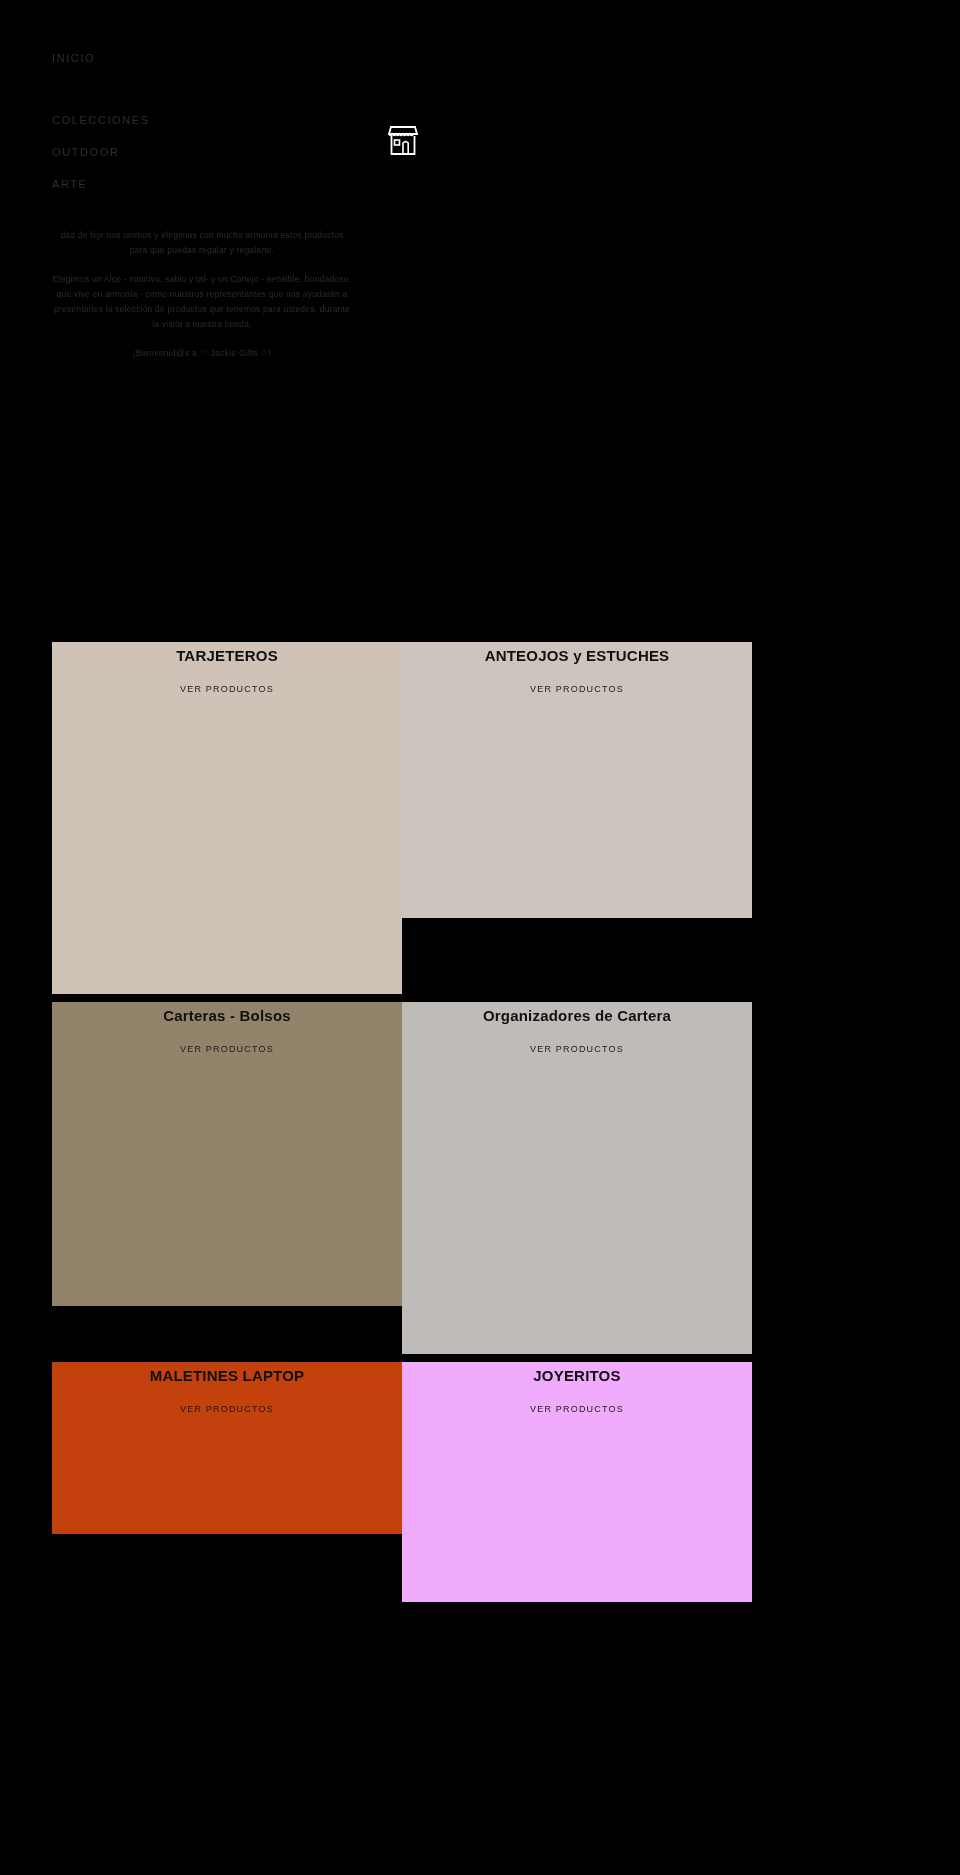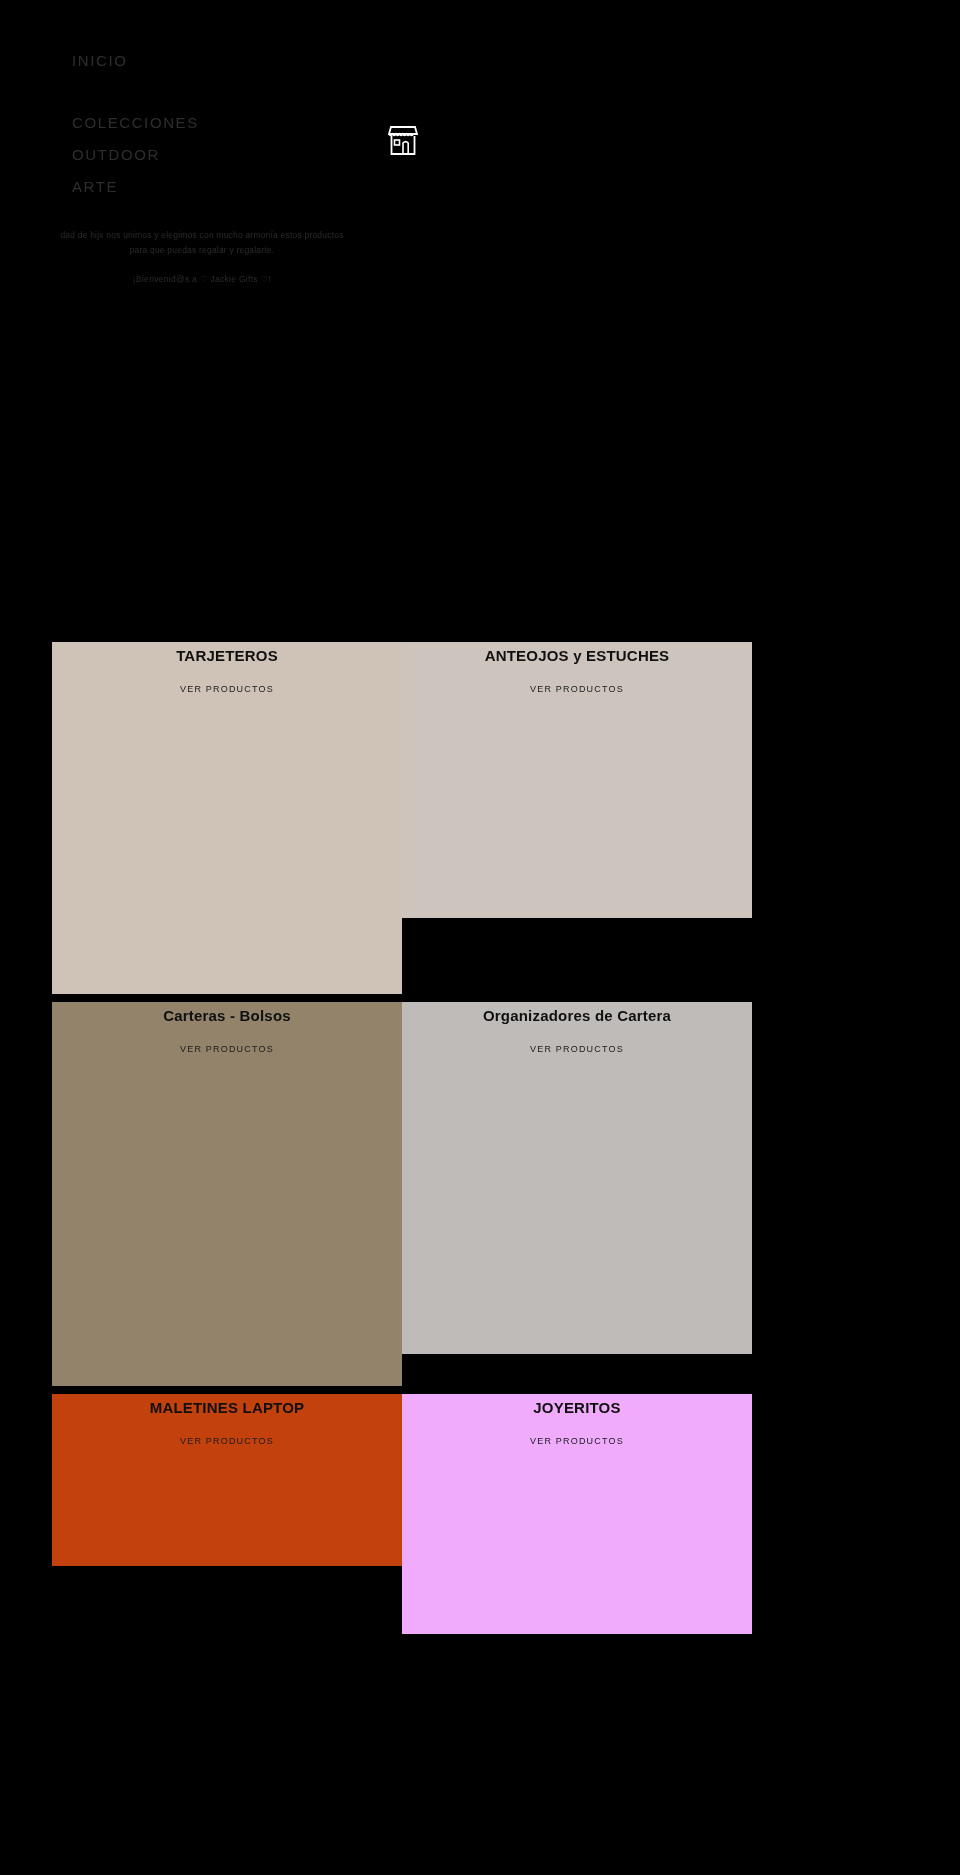--- a/index.html
+++ b/index.html
@@ -29,11 +29,11 @@
   .nav-item {
     display: block;
     color: #2e2e2e;
-    font-size: 15px;
+    font-size: 11px;
     letter-spacing: 1.6px;
     font-weight: 400;
     text-decoration: none;
-    padding-left: 72px;
+    padding-left: 52px;
   }
   .nav-item.inicio { position: absolute; top: 52px; left: 0; }
   .nav-item.colecciones { position: absolute; top: 114px; left: 0; }

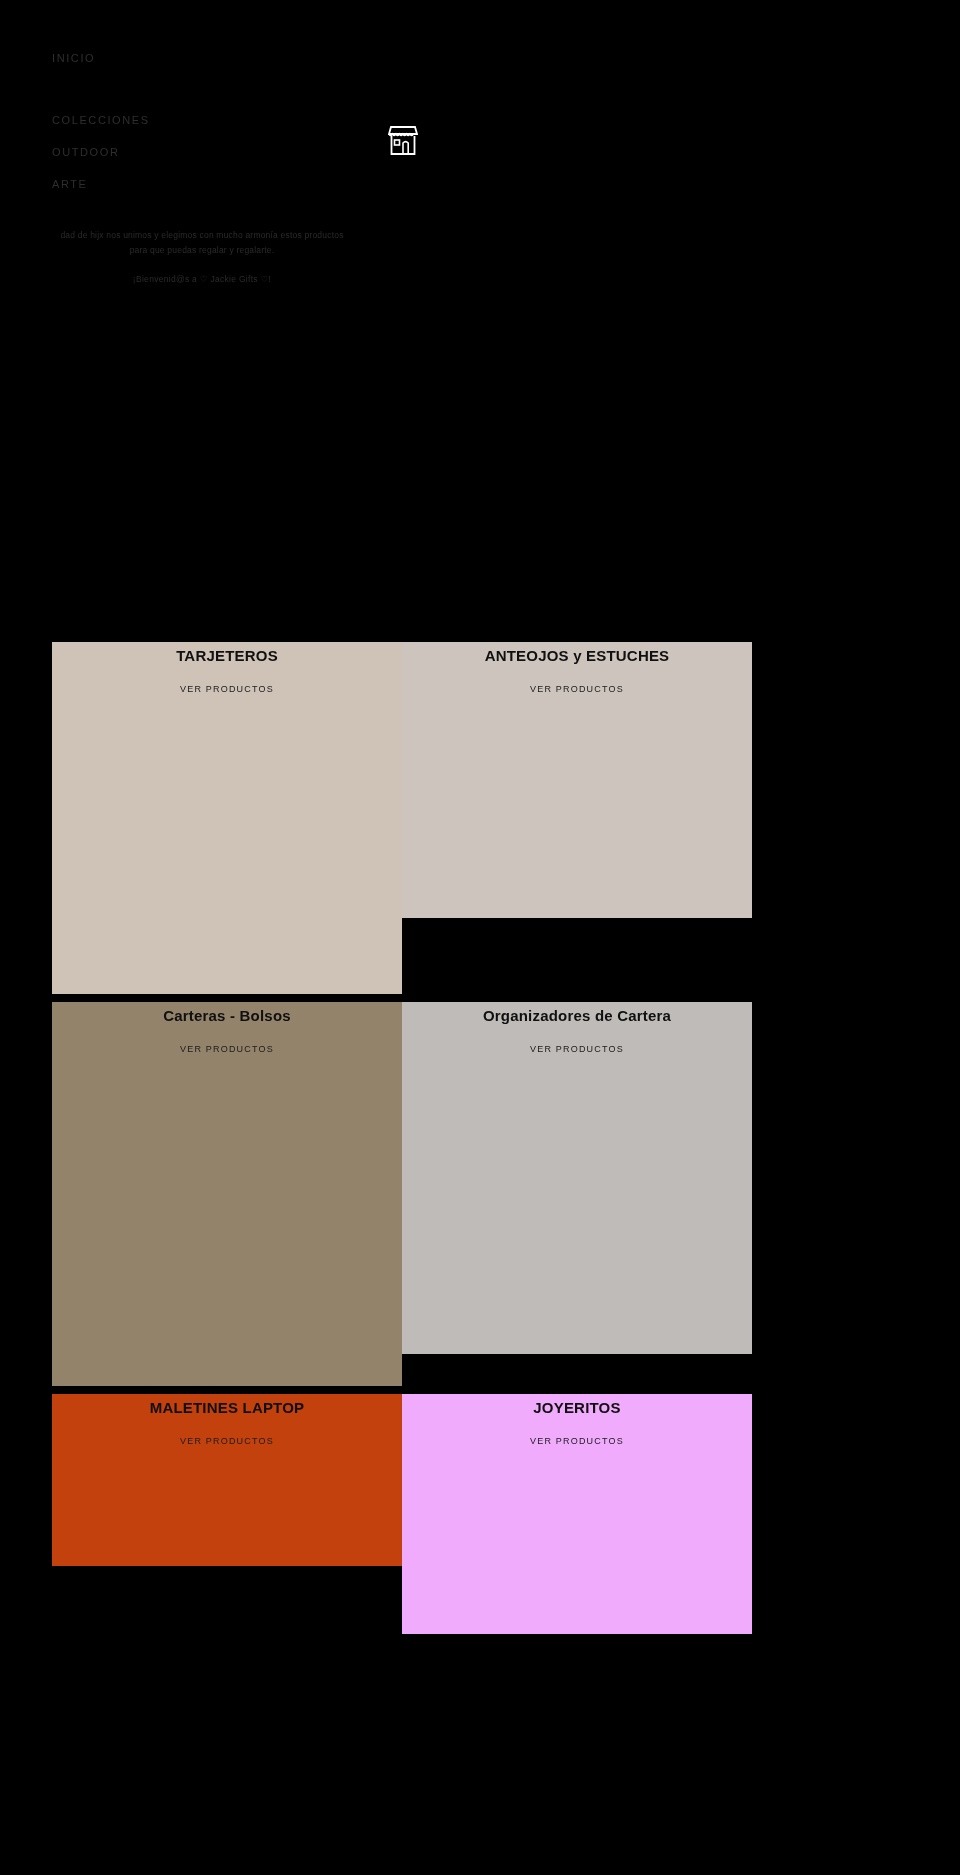--- a/index.html
+++ b/index.html
@@ -133,6 +133,7 @@
 
   <section class="intro">
     <p>dad de hijx nos unimos y elegimos con mucho armonía estos productos para que puedas regalar y regalarte.</p>
+    <p>Elegimos un Alce - intuitivo, sabio y tal- y un Conejo - sensible, bondadoso, que vive en armonía - como nuestros representantes que nos ayudarán a presentarles la selección de productos que tenemos para ustedes, durante la visita a nuestra tienda.</p>
     <p class="welcome">¡Bienvenid@s a ♡ Jackie Gifts ♡!</p>
   </section>
 

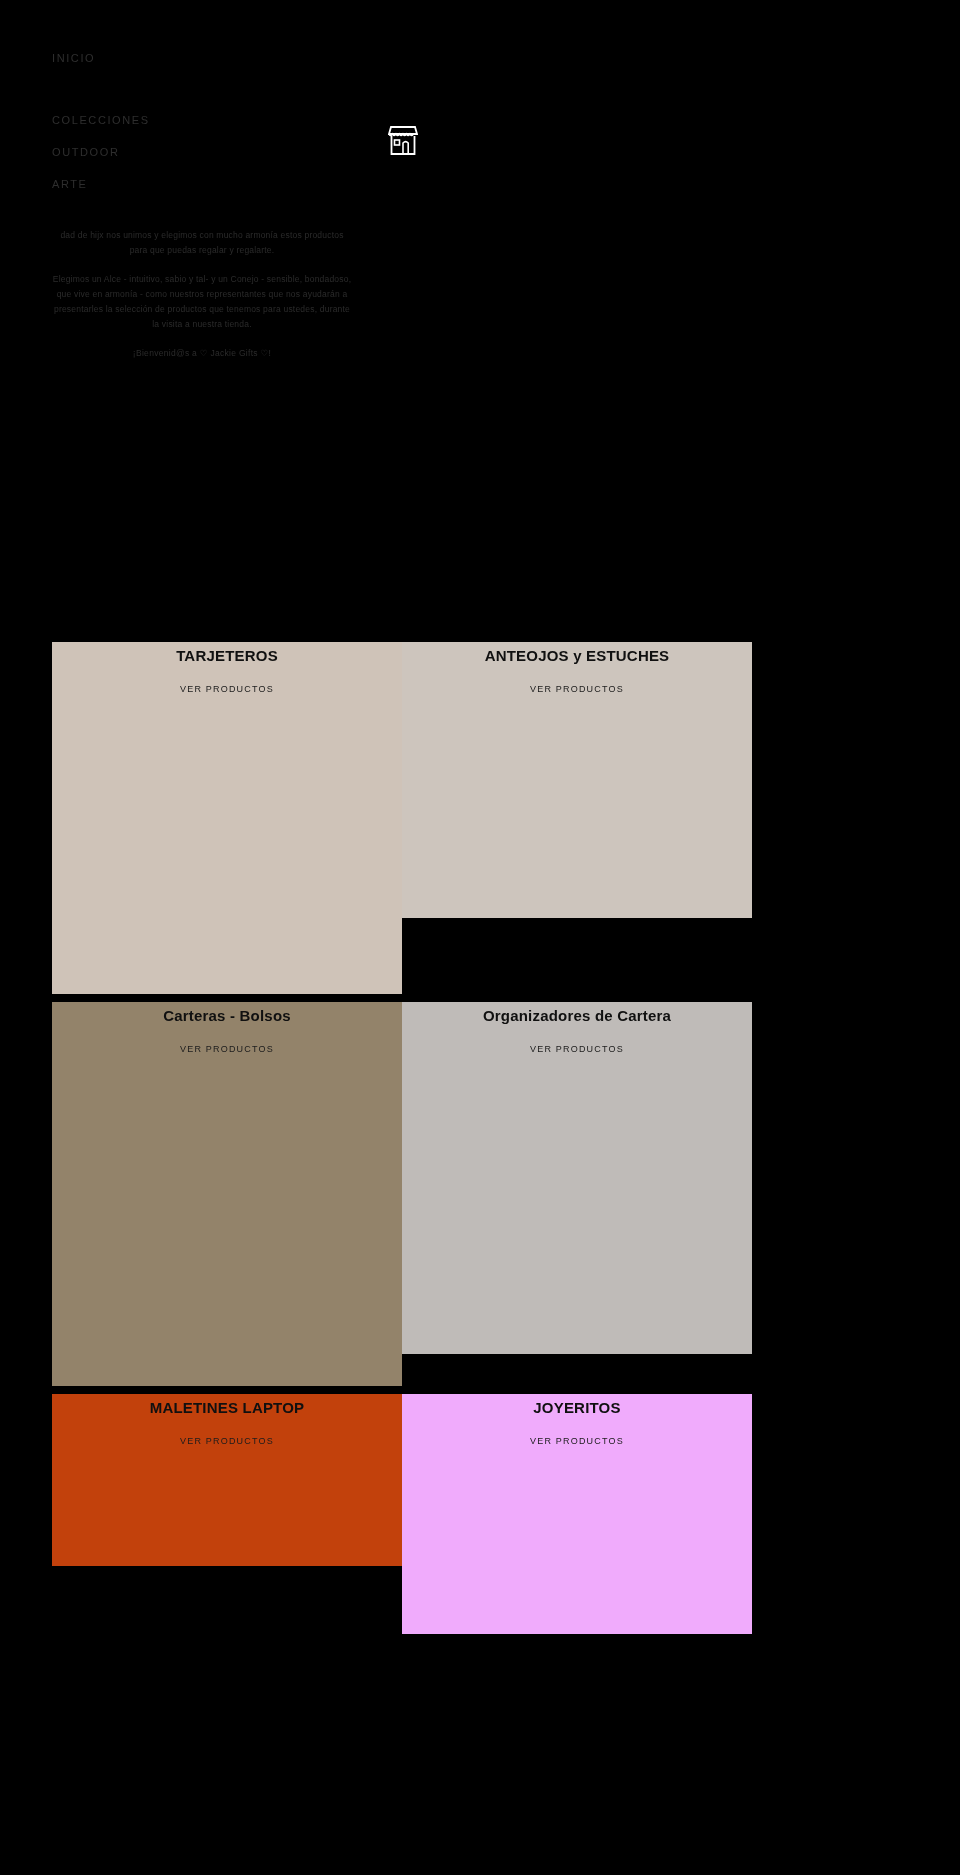--- a/index.html
+++ b/index.html
@@ -149,7 +149,7 @@
         </a>
       </div>
       <div class="grid-row">
-        <a class="tile" href="#" style="background: rgb(147, 131, 106); height: 384px;">
+        <a class="tile" href="#" style="background: rgb(147, 131, 106); height: 304px;">
           <div class="tile-title">Carteras - Bolsos</div>
           <div class="tile-cta">VER PRODUCTOS</div>
         </a>

